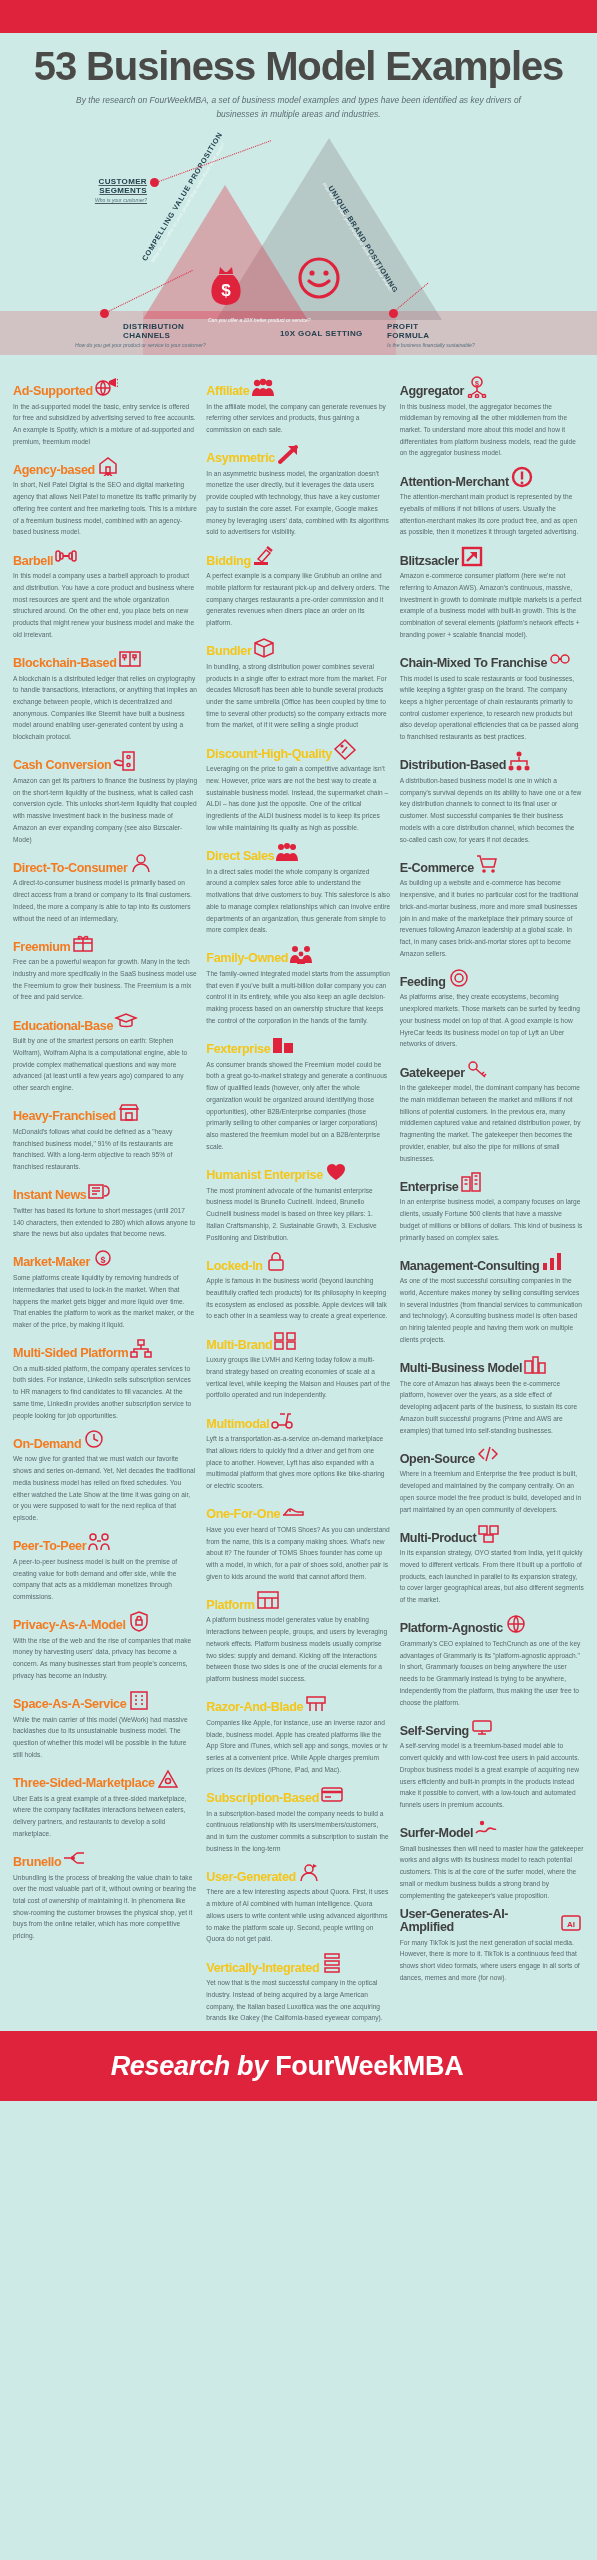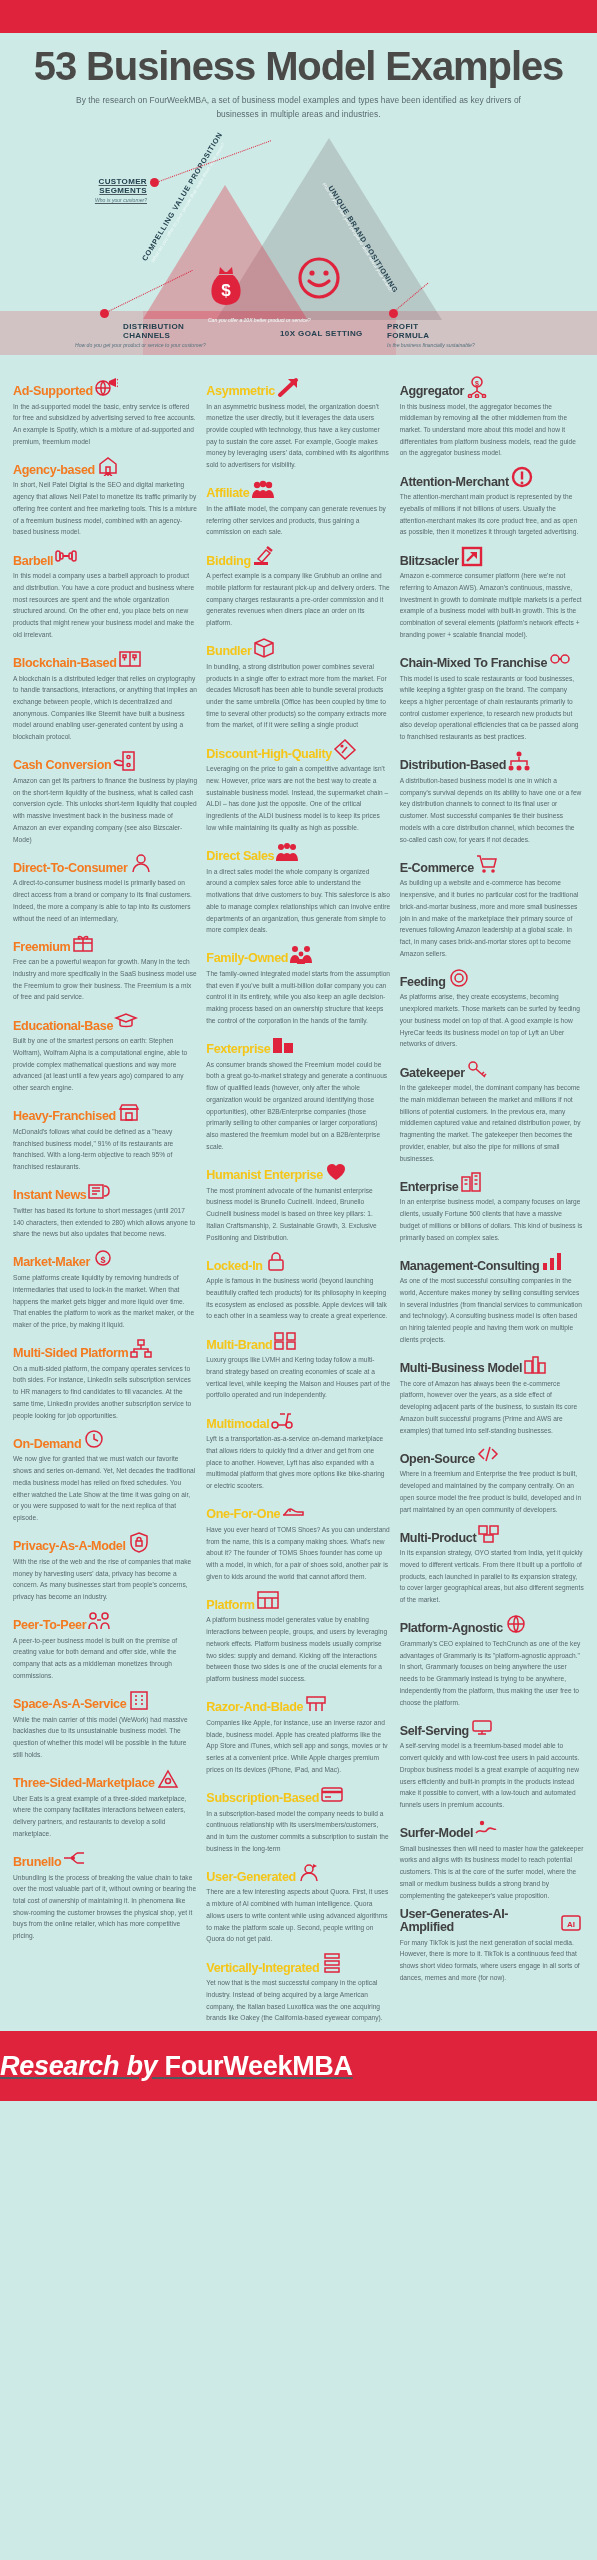--- a/index.html
+++ b/index.html
@@ -19,7 +19,7 @@
     font-weight:bold; letter-spacing:-1.1px; padding:13px 10px 0;
   }
   p.subtitle {
-    text-align:center; font-size:8.4px; color:#5a6a70;
+    text-align:center; font-size:8.4px; font-style:italic; color:#5a6a70;
     line-height:1.65; padding:7px 55px 0; letter-spacing:.05px;
   }
 

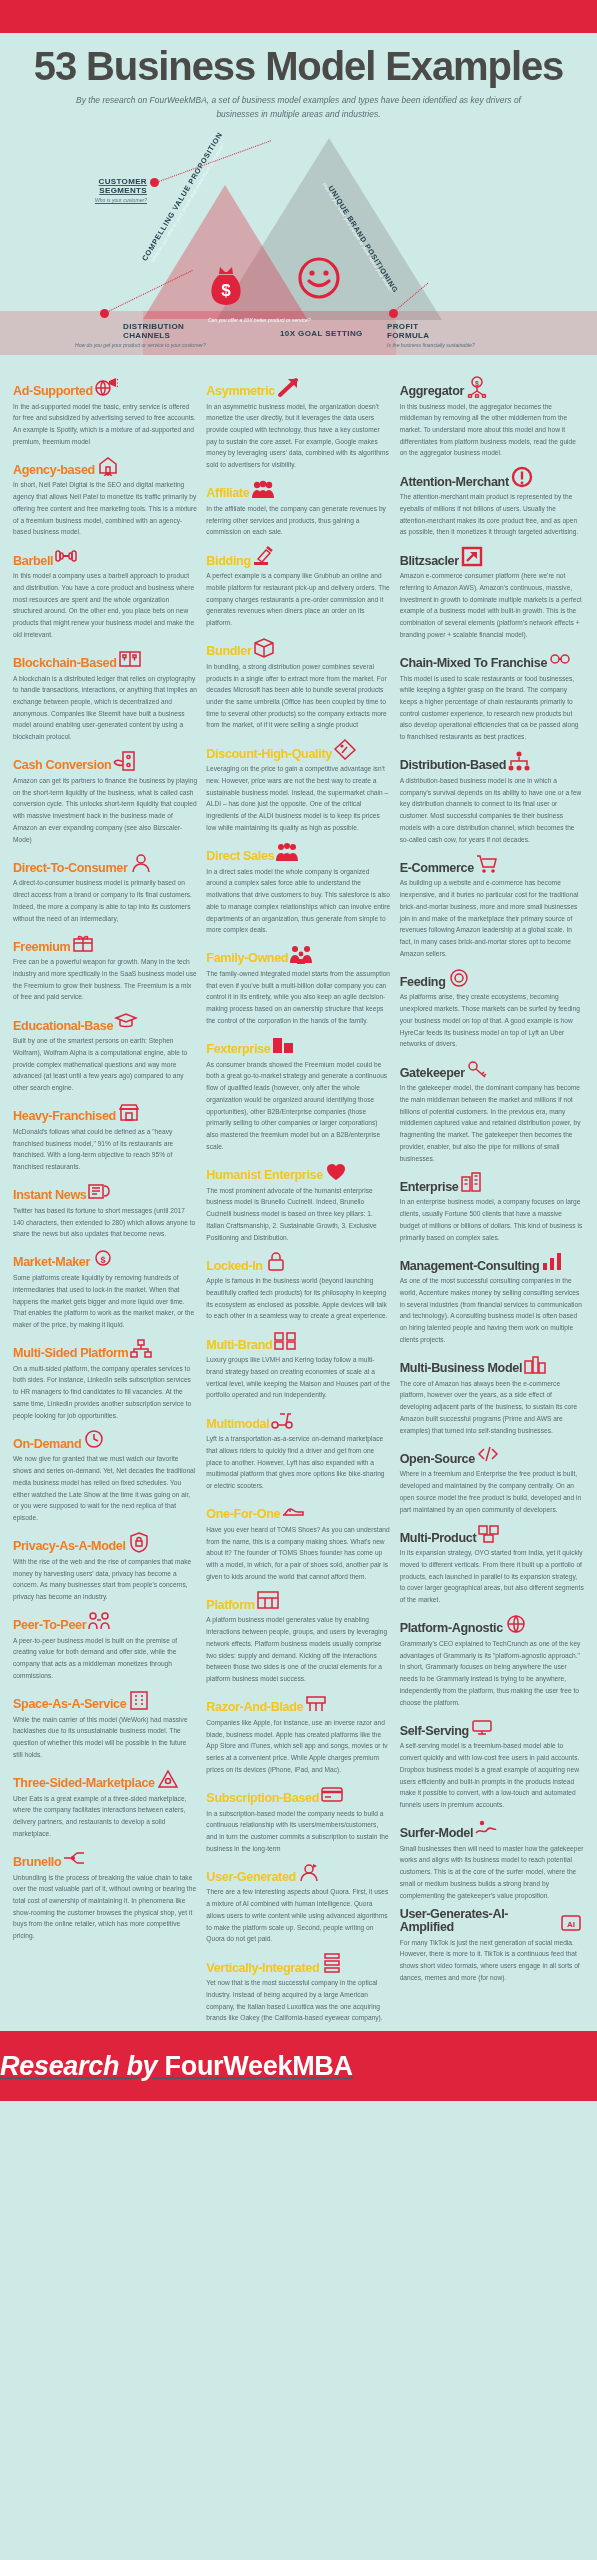--- a/index.html
+++ b/index.html
@@ -382,18 +382,6 @@
   <div class="col col2">
       <div class="card">
         <div class="card-head">
-          <div class="card-title">Asymmetric</div>
-          <span class="ico">
-            <svg width="24" height="22" viewBox="0 0 24 22">
-              <path d="M4 19L20 4" stroke="#e0233c" stroke-width="4" stroke-linecap="round"></path>
-              <path d="M12 3h9v9z" fill="#e0233c"></path>
-            </svg>
-          </span>
-        </div>
-        <div class="card-body">In an asymmetric business model, the organization doesn't monetize the user directly, but it leverages the data users provide coupled with technology, thus have a key customer pay to sustain the core asset. For example, Google makes money by leveraging users' data, combined with its algorithms sold to advertisers for visibility.</div>
-      </div>
-      <div class="card">
-        <div class="card-head">
           <div class="card-title">Affiliate</div>
           <span class="ico">
             <svg width="24" height="22" viewBox="0 0 24 22">
@@ -405,6 +393,18 @@
           </span>
         </div>
         <div class="card-body">In the affiliate model, the company can generate revenues by referring other services and products, thus gaining a commission on each sale.</div>
+      </div>
+      <div class="card">
+        <div class="card-head">
+          <div class="card-title">Asymmetric</div>
+          <span class="ico">
+            <svg width="24" height="22" viewBox="0 0 24 22">
+              <path d="M4 19L20 4" stroke="#e0233c" stroke-width="4" stroke-linecap="round"></path>
+              <path d="M12 3h9v9z" fill="#e0233c"></path>
+            </svg>
+          </span>
+        </div>
+        <div class="card-body">In an asymmetric business model, the organization doesn't monetize the user directly, but it leverages the data users provide coupled with technology, thus have a key customer pay to sustain the core asset. For example, Google makes money by leveraging users' data, combined with its algorithms sold to advertisers for visibility.</div>
       </div>
       <div class="card">
         <div class="card-head">

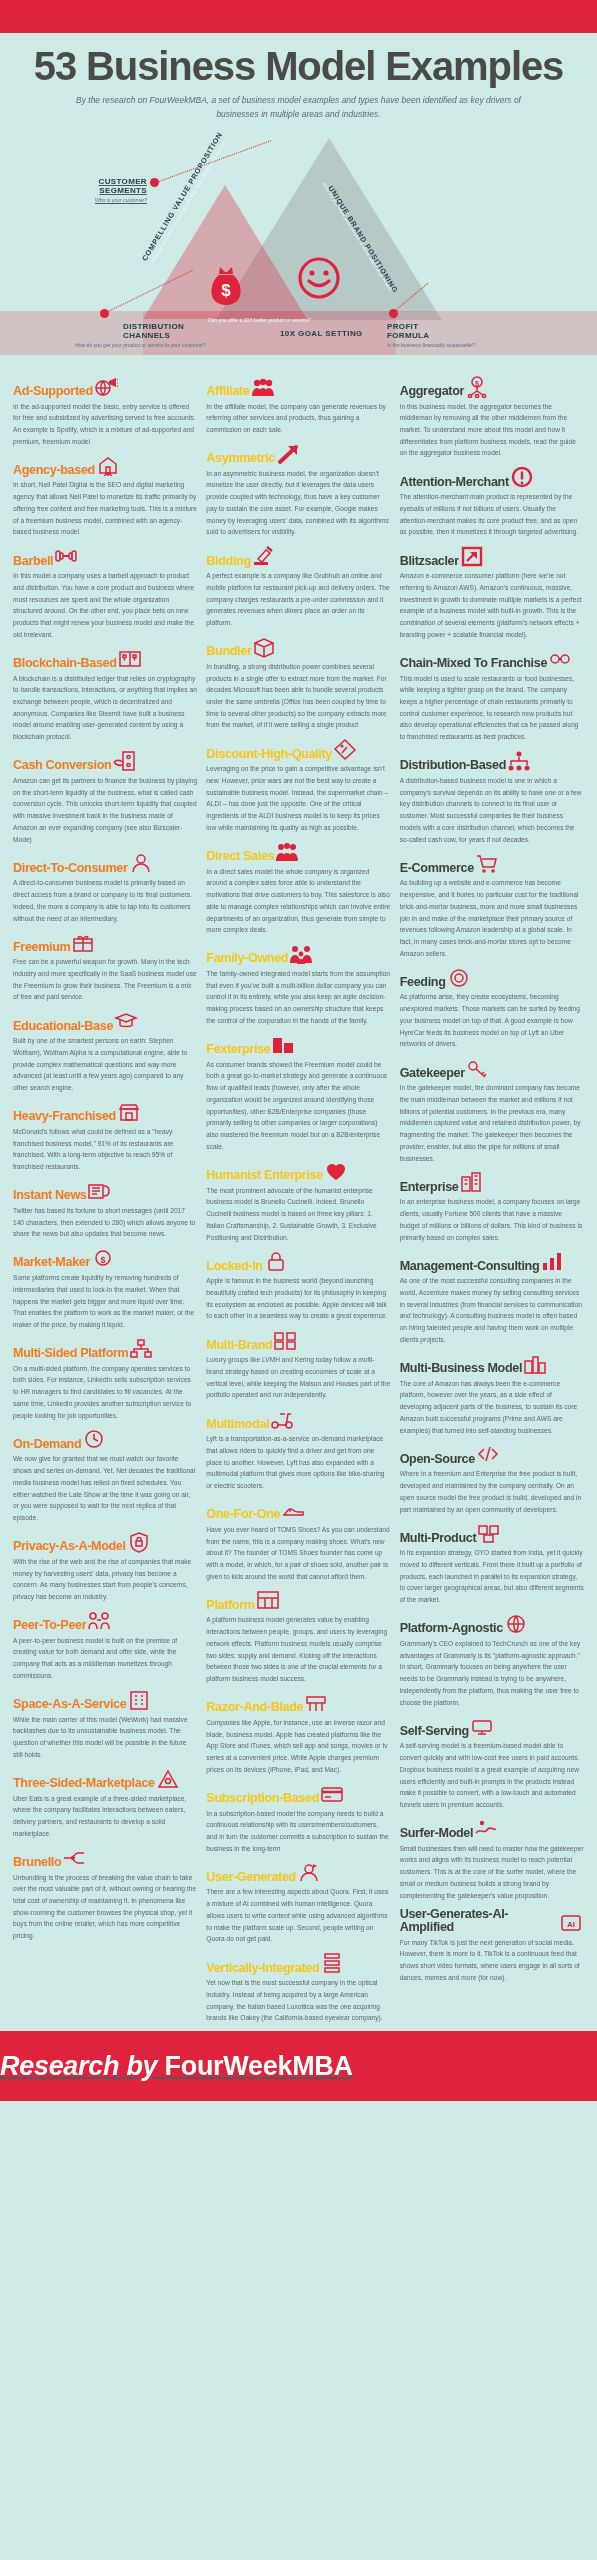--- a/index.html
+++ b/index.html
@@ -317,19 +317,6 @@
       </div>
       <div class="card">
         <div class="card-head">
-          <div class="card-title">Privacy-As-A-Model</div>
-          <span class="ico">
-            <svg width="24" height="22" viewBox="0 0 24 22">
-              <path d="M12 2l8 3v7c0 5-4 8-8 9-4-1-8-4-8-9V5z" fill="none" stroke="#e0233c" stroke-width="1.5"></path>
-              <rect x="9" y="10" width="6" height="5" fill="none" stroke="#e0233c" stroke-width="1.5"></rect>
-              <path d="M10 10V8.5a2 2 0 014 0V10" fill="none" stroke="#e0233c" stroke-width="1.5"></path>
-            </svg>
-          </span>
-        </div>
-        <div class="card-body">With the rise of the web and the rise of companies that make money by harvesting users' data, privacy has become a concern. As many businesses start from people's concerns, privacy has become an industry.</div>
-      </div>
-      <div class="card">
-        <div class="card-head">
           <div class="card-title">Peer-To-Peer</div>
           <span class="ico">
             <svg width="24" height="22" viewBox="0 0 24 22">
@@ -341,6 +328,19 @@
           </span>
         </div>
         <div class="card-body">A peer-to-peer business model is built on the premise of creating value for both demand and offer side, while the company that acts as a middleman monetizes through commissions.</div>
+      </div>
+      <div class="card">
+        <div class="card-head">
+          <div class="card-title">Privacy-As-A-Model</div>
+          <span class="ico">
+            <svg width="24" height="22" viewBox="0 0 24 22">
+              <path d="M12 2l8 3v7c0 5-4 8-8 9-4-1-8-4-8-9V5z" fill="none" stroke="#e0233c" stroke-width="1.5"></path>
+              <rect x="9" y="10" width="6" height="5" fill="none" stroke="#e0233c" stroke-width="1.5"></rect>
+              <path d="M10 10V8.5a2 2 0 014 0V10" fill="none" stroke="#e0233c" stroke-width="1.5"></path>
+            </svg>
+          </span>
+        </div>
+        <div class="card-body">With the rise of the web and the rise of companies that make money by harvesting users' data, privacy has become a concern. As many businesses start from people's concerns, privacy has become an industry.</div>
       </div>
       <div class="card">
         <div class="card-head">

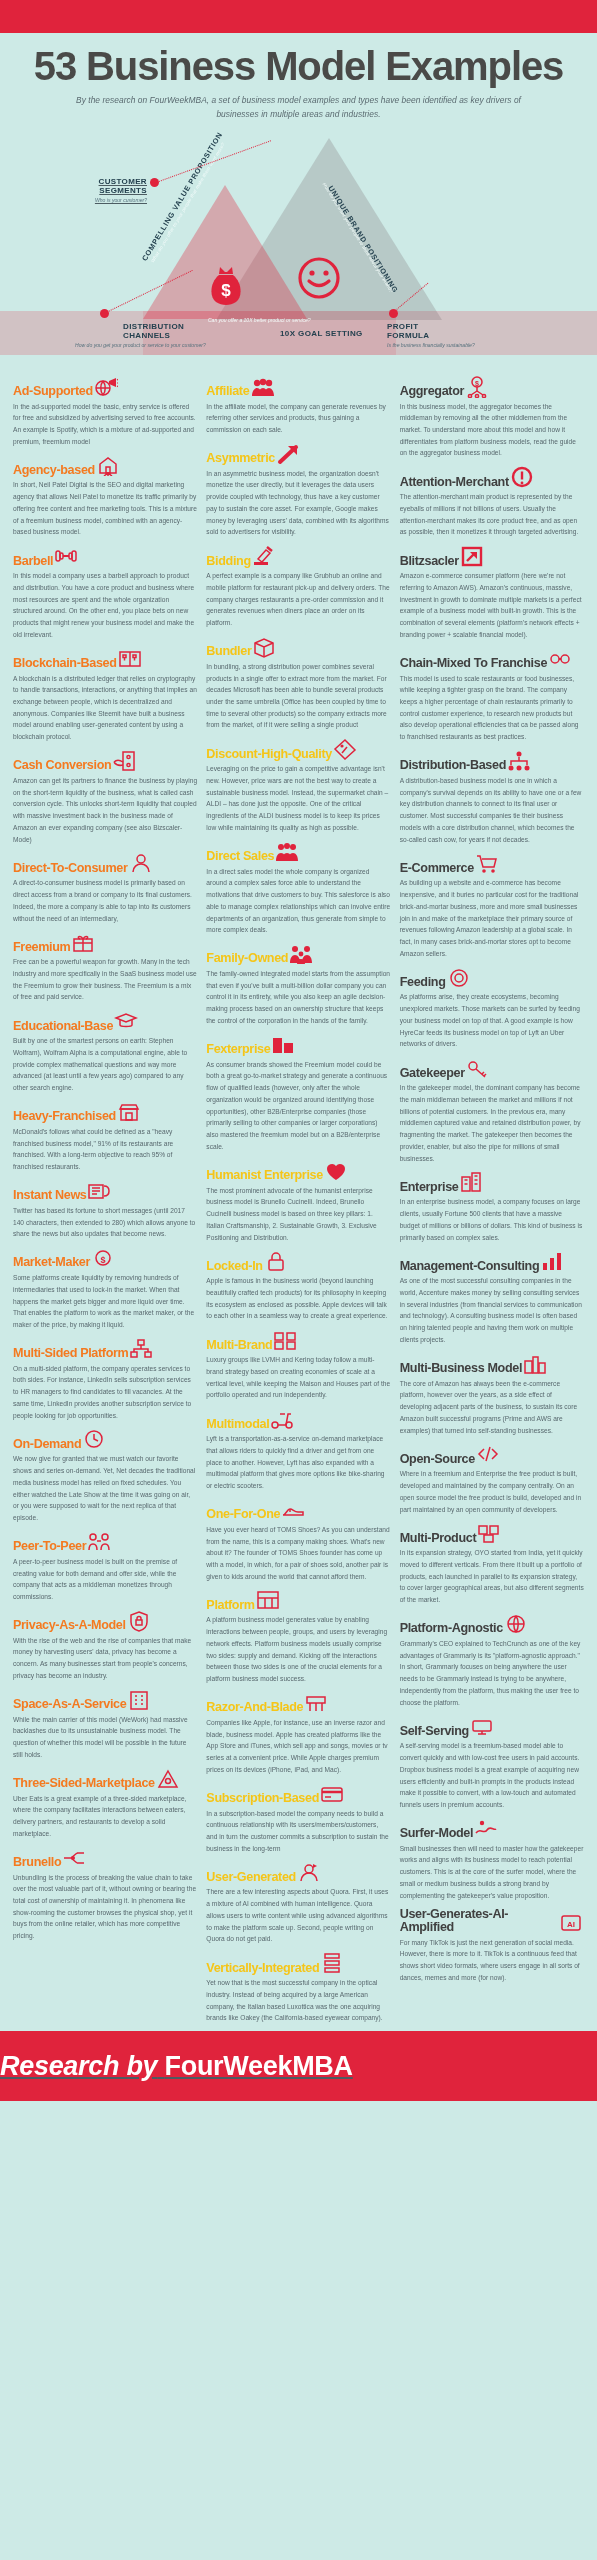--- a/index.html
+++ b/index.html
@@ -10,7 +10,7 @@
     color:#4c5c62;
   }
   .topbar { height:33px; background:#e0233c; }
-  .bottombar { height:70px; background:#e0233c; display:flex; align-items:center; justify-content:flex-start; padding-right:23px;text-decoration:underline; }
+  .bottombar { height:70px; background:#e0233c; display:flex; align-items:center; justify-content:center; padding-right:23px; }
   .footer-text { color:#fff; font-size:27px; font-weight:bold; font-style:italic; letter-spacing:-.3px; }
   .footer-text .b2 { font-style:normal; }
 

